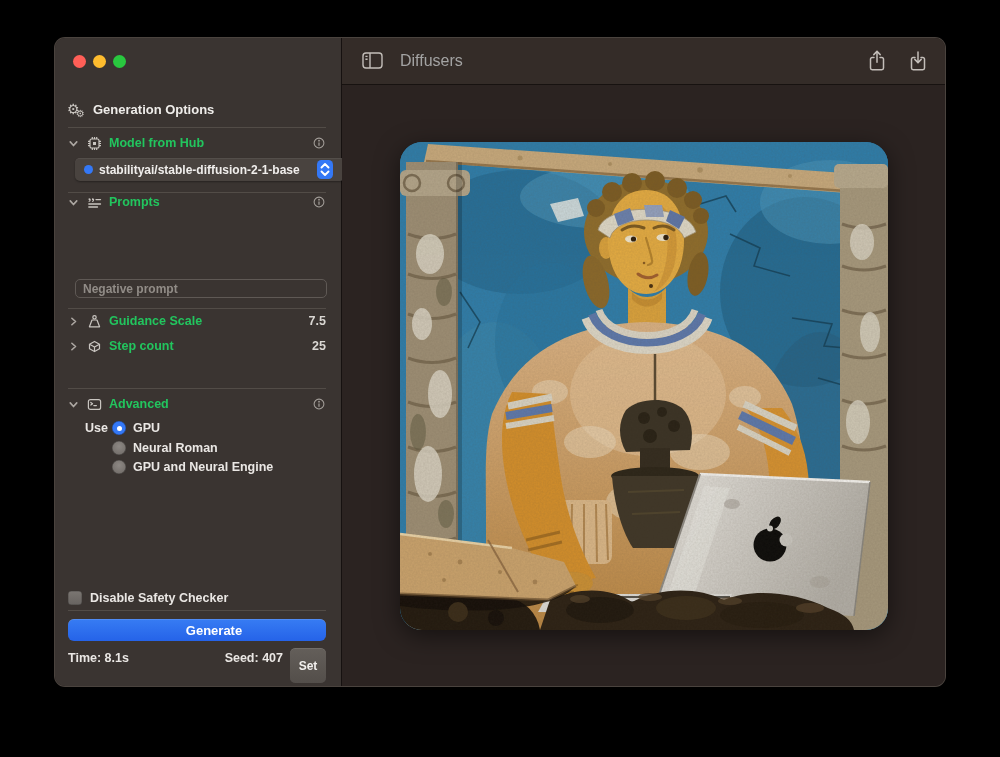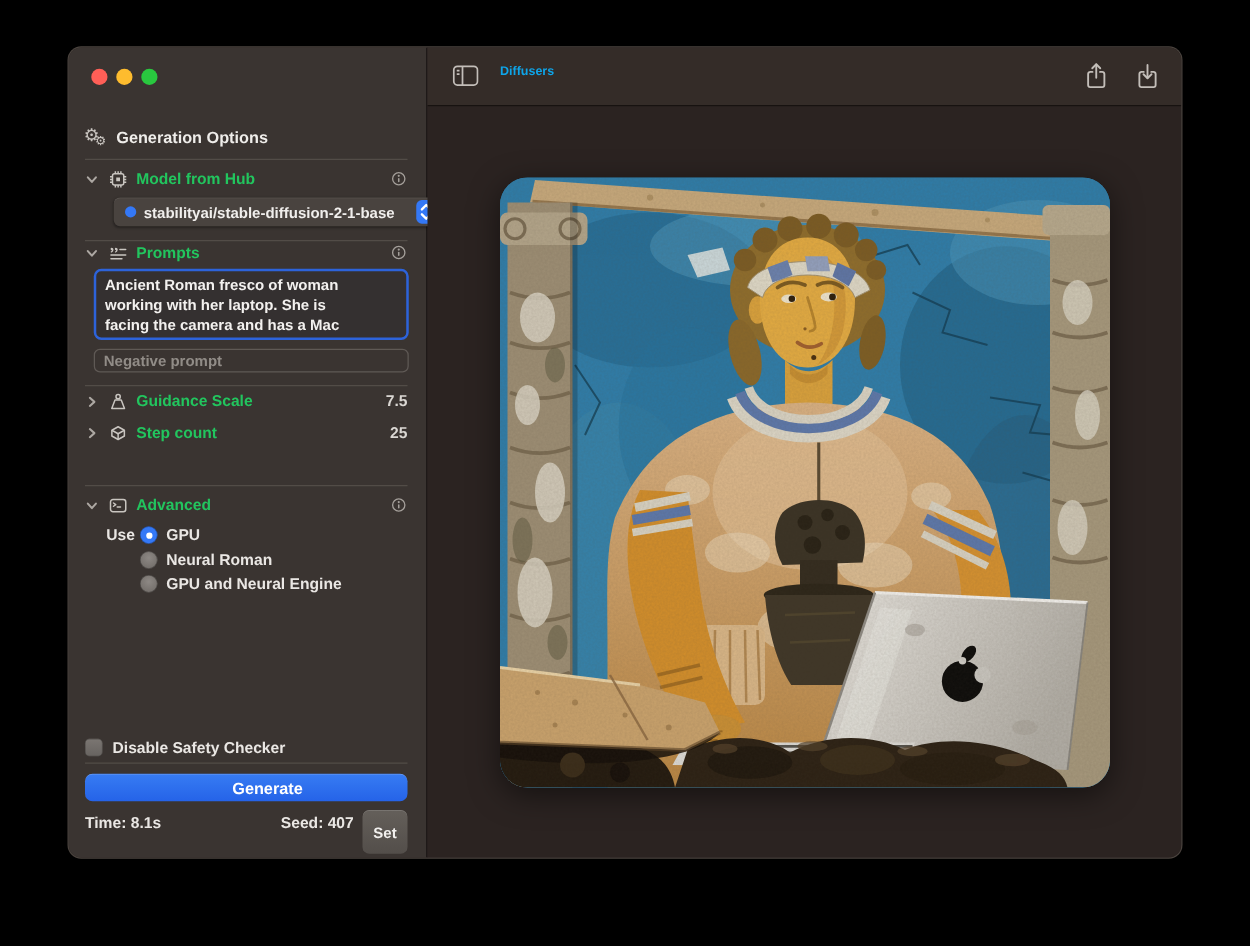--- a/index.html
+++ b/index.html
@@ -79,7 +79,7 @@
   .main{position:absolute;left:287px;top:0;right:0;bottom:0;background:#2b2321;}
   .toolbar{position:absolute;left:0;top:0;right:0;height:46px;background:#342c28;border-bottom:1px solid #171210;}
   .tb-toggle{position:absolute;left:20px;top:14px;width:21px;height:17px;cursor:pointer;}
-  .tb-title{position:absolute;left:58px;top:14px;font-size:10px;font-weight:bold;color:#0ea5e9;}
+  .tb-title{position:absolute;left:58px;top:14px;font-size:16px;font-weight:normal;color:#a3a3a3;}
   .tb-icon{position:absolute;top:11px;width:20px;height:23px;cursor:pointer;}
   .tb-share{left:525px;}
   .tb-save{left:566px;}

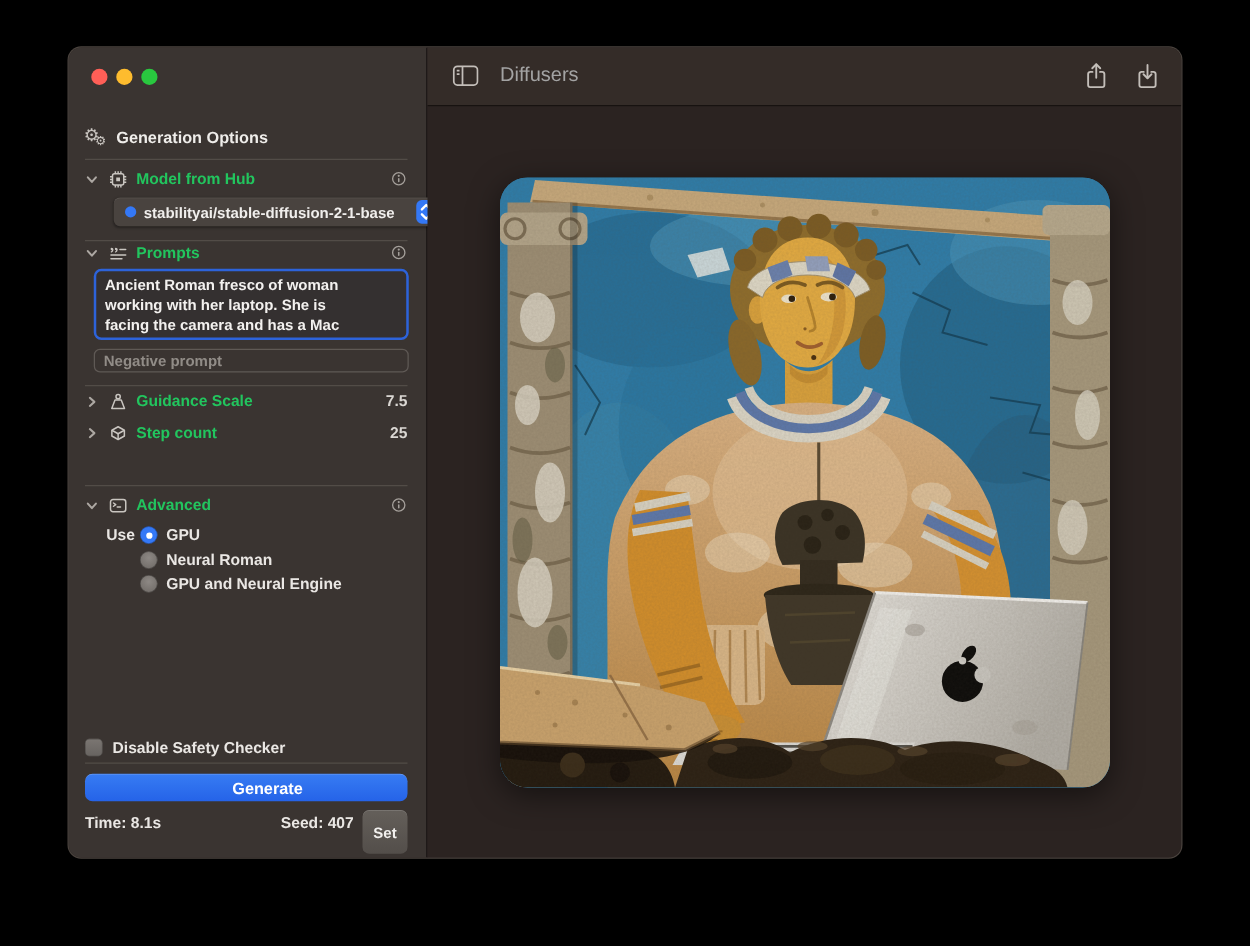--- a/index.html
+++ b/index.html
@@ -35,7 +35,6 @@
     background:#49433f;border-radius:5px;display:flex;align-items:center;
     padding:0 12px 0 9px;box-sizing:border-box;cursor:default;
     box-shadow:inset 0 0.5px 0 rgba(255,255,255,.12), 0 1px 2px rgba(0,0,0,.35);
-    margin-left:16px;
   }
   .popup-dot{width:9px;height:9px;border-radius:50%;background:#3478f6;margin-right:6px;flex:none;}
   .popup-text{font-size:12px;font-weight:bold;color:#f0eeec;white-space:nowrap;overflow:hidden;flex:1;}

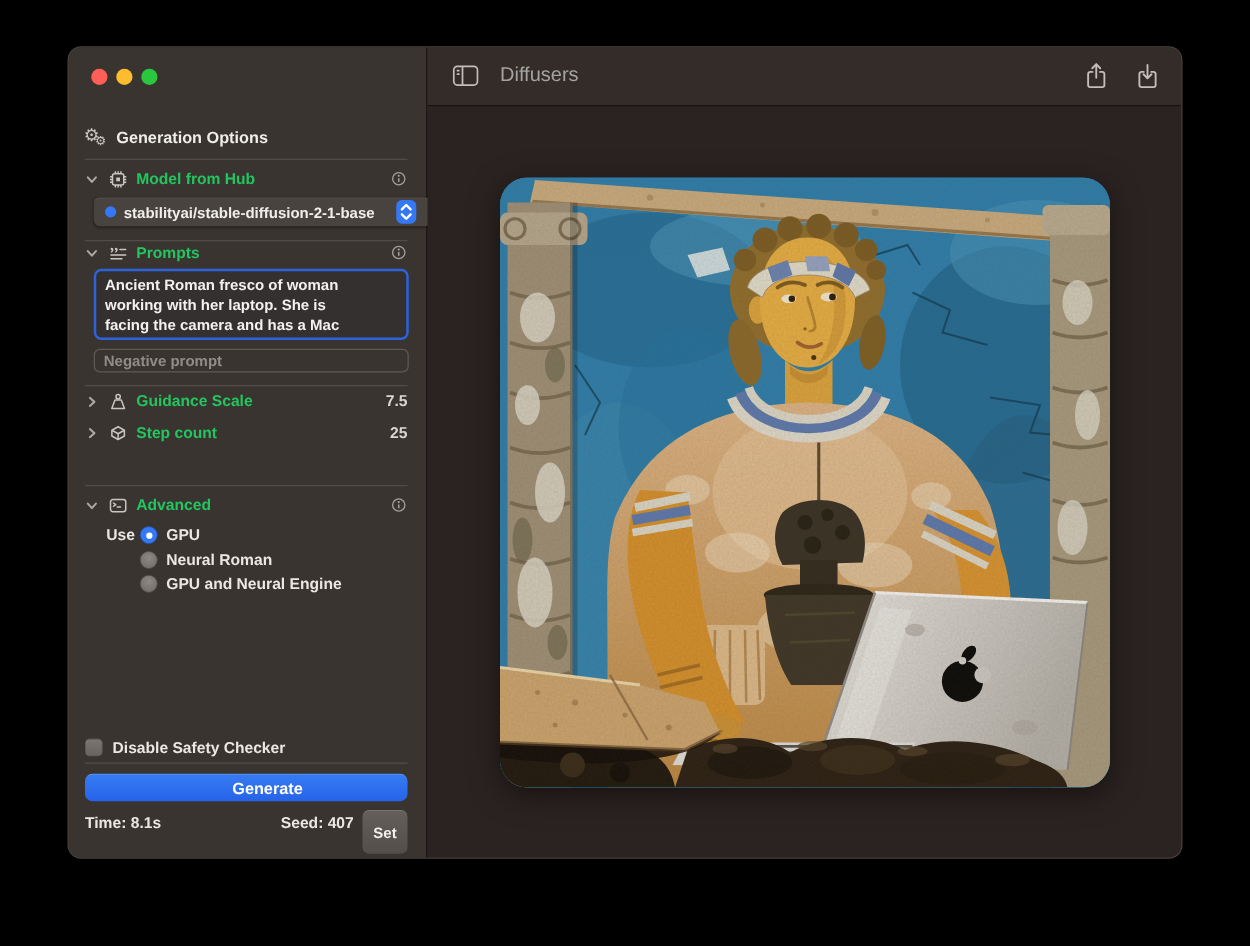--- a/index.html
+++ b/index.html
@@ -161,11 +161,6 @@
       </svg>
     </div>
 
-    <div class="prompt-box">
-      <div class="prompt-text">Ancient Roman fresco of woman
-working with her laptop. She is
-facing the camera and has a Mac</div>
-    </div>
 
     <input class="neg-input" readonly="" placeholder="Negative prompt" style="">
 

